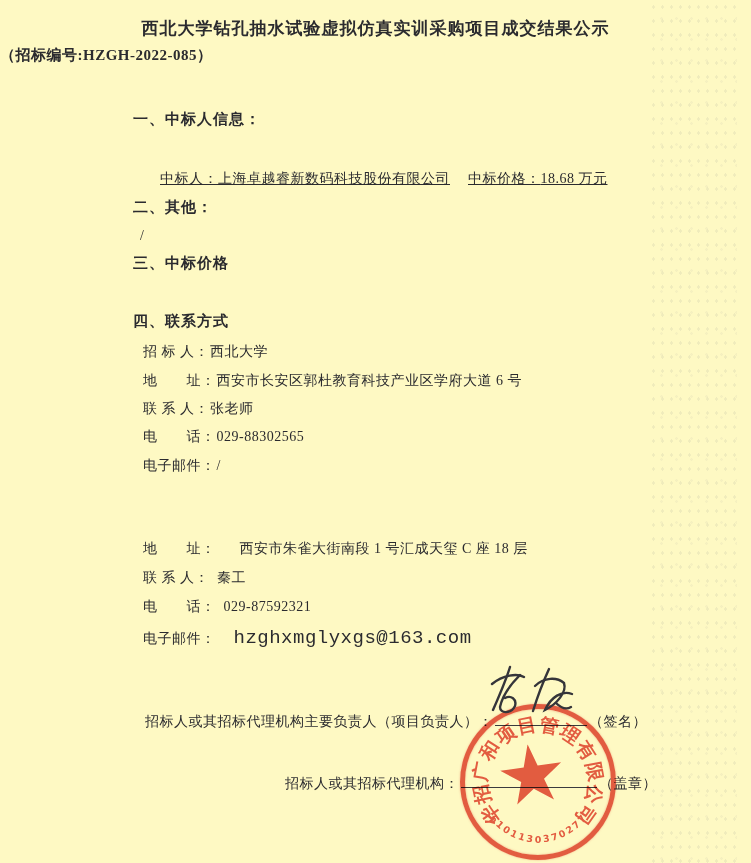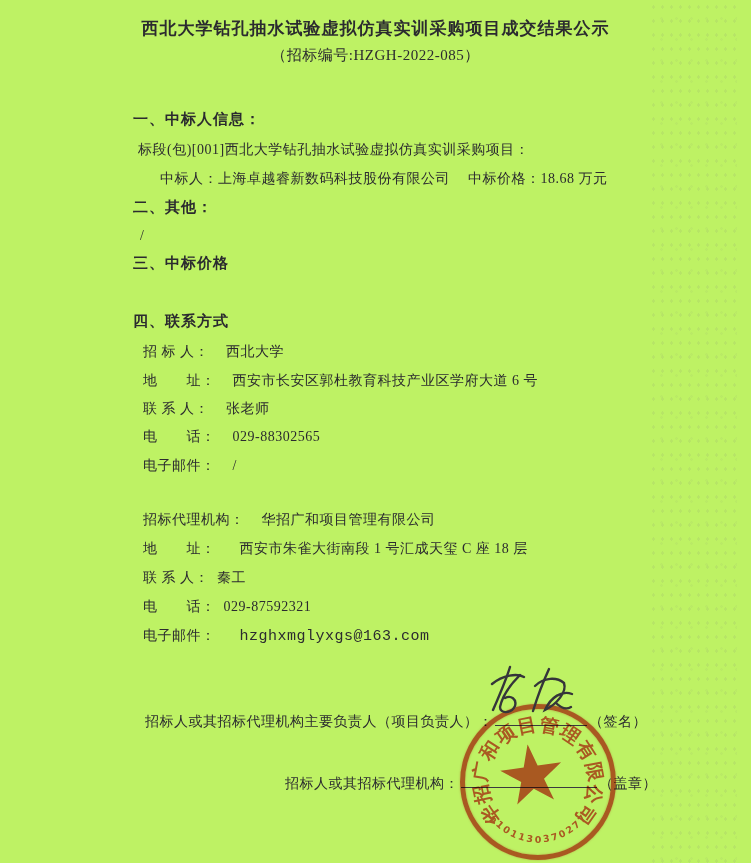--- a/index.html
+++ b/index.html
@@ -4,7 +4,7 @@
 <style>
   html,body{margin:0;padding:0;background:#ffffff;}
   .page{
-    position:relative;width:751px;height:863px;background:#bef264;
+    position:relative;width:751px;height:863px;background:#fef9c3;
     font-family:"Liberation Serif","DejaVu Serif",serif;
     color:#2b2b2f;overflow:hidden;
   }

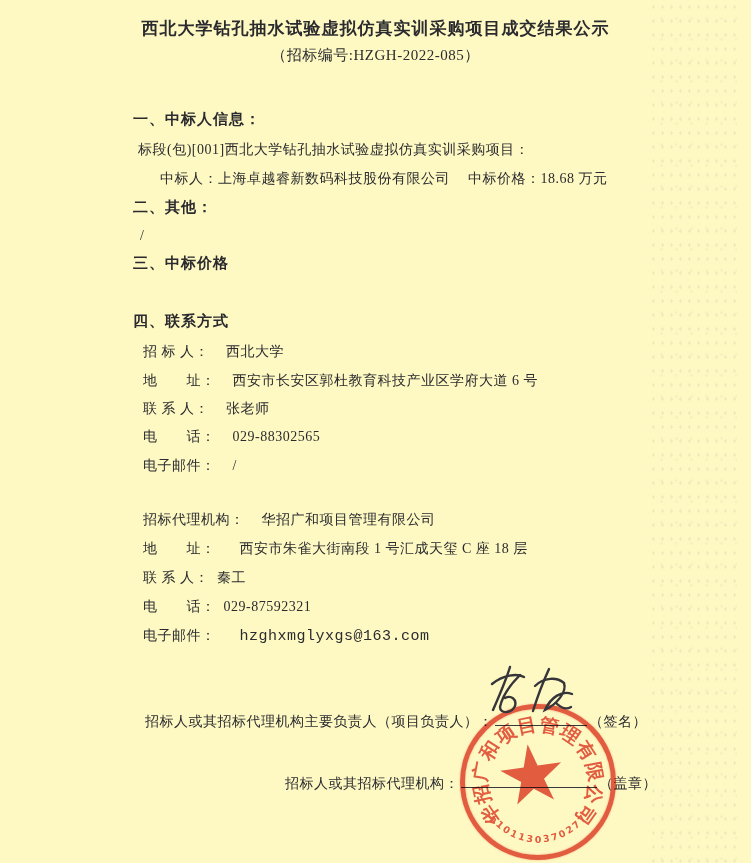--- a/index.html
+++ b/index.html
@@ -22,8 +22,8 @@
     font-size:17px;font-weight:bold;letter-spacing:1px;
   }
   .subtitle{
-    position:absolute;top:46px;left:0;width:100%;text-align:center;
-    font-size:15px;font-weight:normal;letter-spacing:0.5px;
+    position:absolute;top:46px;left:0;width:100%;text-align:left;
+    font-size:15px;font-weight:bold;letter-spacing:0.5px;
   }
   .heading{
     position:absolute;left:133px;font-size:15px;font-weight:bold;letter-spacing:1px;

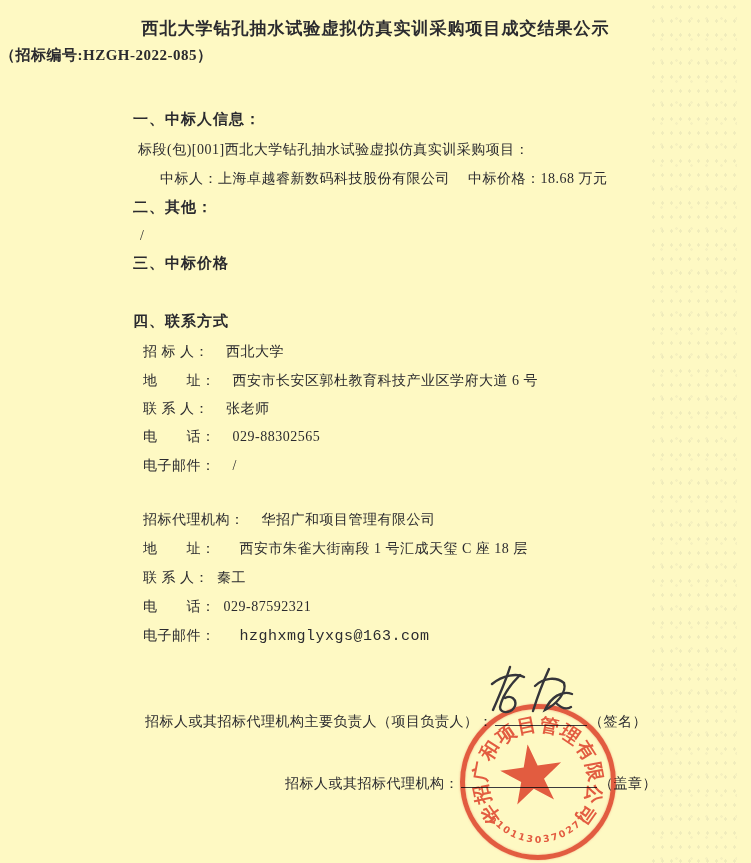--- a/index.html
+++ b/index.html
@@ -74,7 +74,6 @@
   <div class="subtitle">（招标编号:HZGH-2022-085）</div>
 
   <div class="heading" style="top:110px;">一、中标人信息：</div>
-  <div class="bodyline" style="top:141px;left:138px;">标段(包)[001]西北大学钻孔抽水试验虚拟仿真实训采购项目：</div>
   <div class="bodyline" style="top:170px;left:160px;"><span>中标人：</span><span>上海卓越睿新数码科技股份有限公司</span><span style="margin-left:18px;">中标价格：</span><span>18.68 万元</span></div>
 
   <div class="heading" style="top:198px;">二、其他：</div>

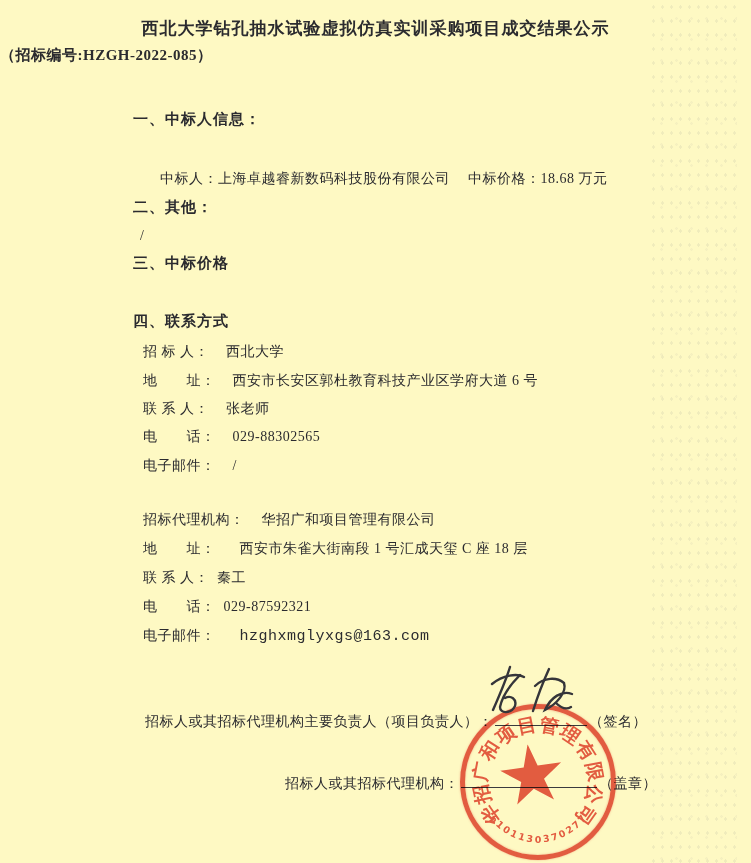--- a/index.html
+++ b/index.html
@@ -74,7 +74,7 @@
   <div class="subtitle">（招标编号:HZGH-2022-085）</div>
 
   <div class="heading" style="top:110px;">一、中标人信息：</div>
-  <div class="bodyline" style="top:170px;left:160px;"><span>中标人：</span><span>上海卓越睿新数码科技股份有限公司</span><span style="margin-left:18px;">中标价格：</span><span>18.68 万元</span></div>
+  <div class="bodyline" style="top:170px;left:160px;text-decoration:underline;"><span>中标人：</span><span>上海卓越睿新数码科技股份有限公司</span><span style="margin-left:18px;">中标价格：</span><span>18.68 万元</span></div>
 
   <div class="heading" style="top:198px;">二、其他：</div>
   <div class="bodyline" style="top:228px;left:140px;">/</div>

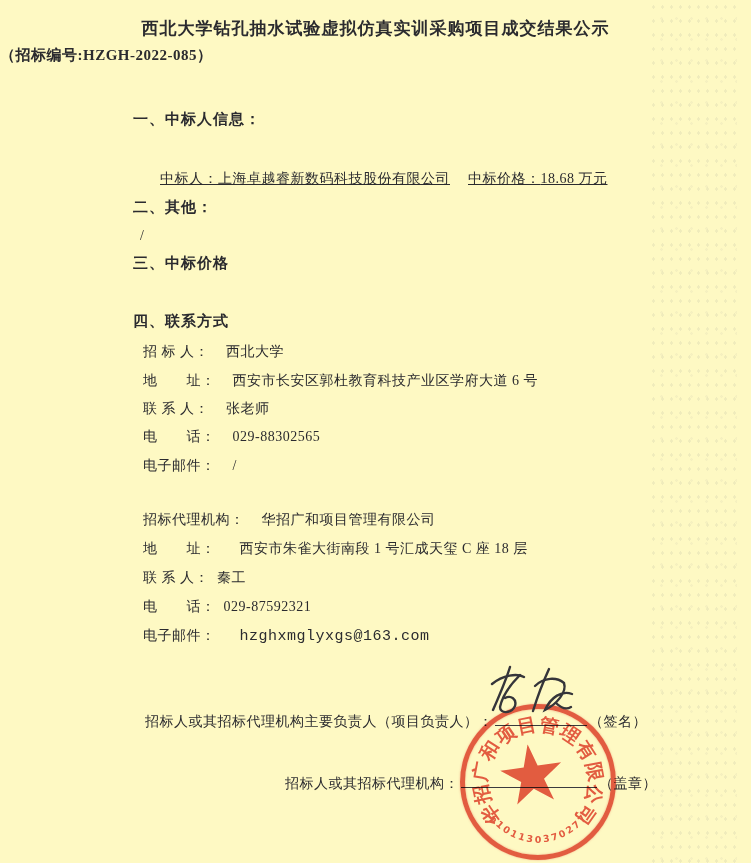--- a/index.html
+++ b/index.html
@@ -33,7 +33,7 @@
   }
   .crow{position:absolute;left:143px;font-size:14px;white-space:pre;letter-spacing:0.5px;}
   .crow .label{display:inline-block;}
-  .crow .value{margin-left:17px;}
+  .crow .value{margin-left:1px;}
   .sigline{position:absolute;font-size:14px;white-space:pre;letter-spacing:0.5px;}
   .blank{
     display:inline-block;border-bottom:1px solid #3a3a3e;height:14px;

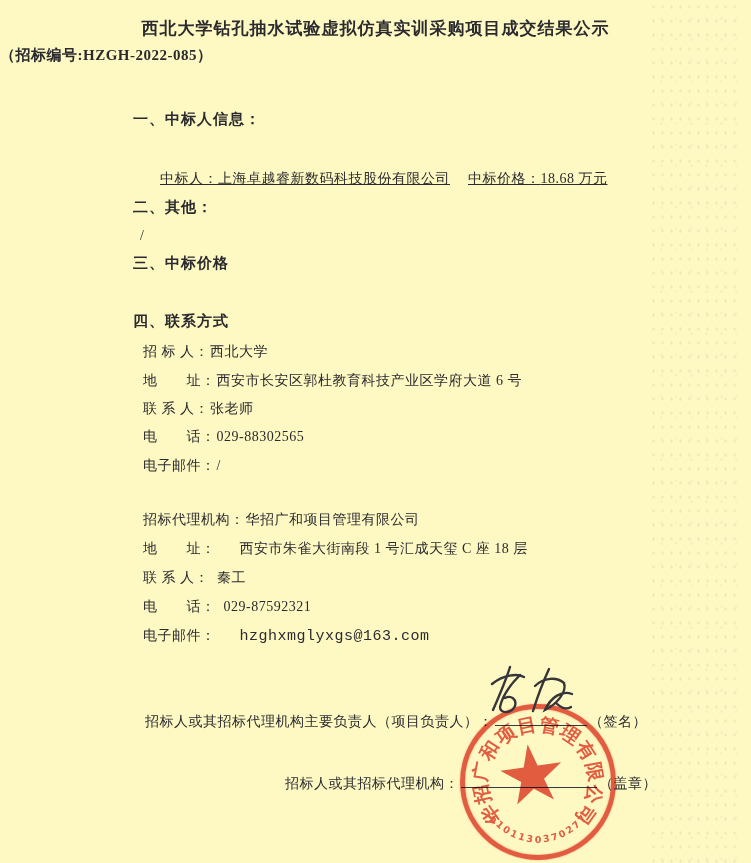--- a/index.html
+++ b/index.html
@@ -89,7 +89,6 @@
   <div class="crow" style="top:428px;"><span class="label">电　　话：</span><span class="value">029-88302565</span></div>
   <div class="crow" style="top:457px;"><span class="label">电子邮件：</span><span class="value">/</span></div>
 
-  <div class="crow" style="top:511px;"><span class="label">招标代理机构：</span><span class="value">华招广和项目管理有限公司</span></div>
   <div class="crow" style="top:540px;"><span class="label">地　　址：</span><span class="value" style="margin-left:24px;">西安市朱雀大街南段 1 号汇成天玺 C 座 18 层</span></div>
   <div class="crow" style="top:569px;"><span class="label">联 系 人：</span><span class="value" style="margin-left:8px;">秦工</span></div>
   <div class="crow" style="top:598px;"><span class="label">电　　话：</span><span class="value" style="margin-left:8px;">029-87592321</span></div>

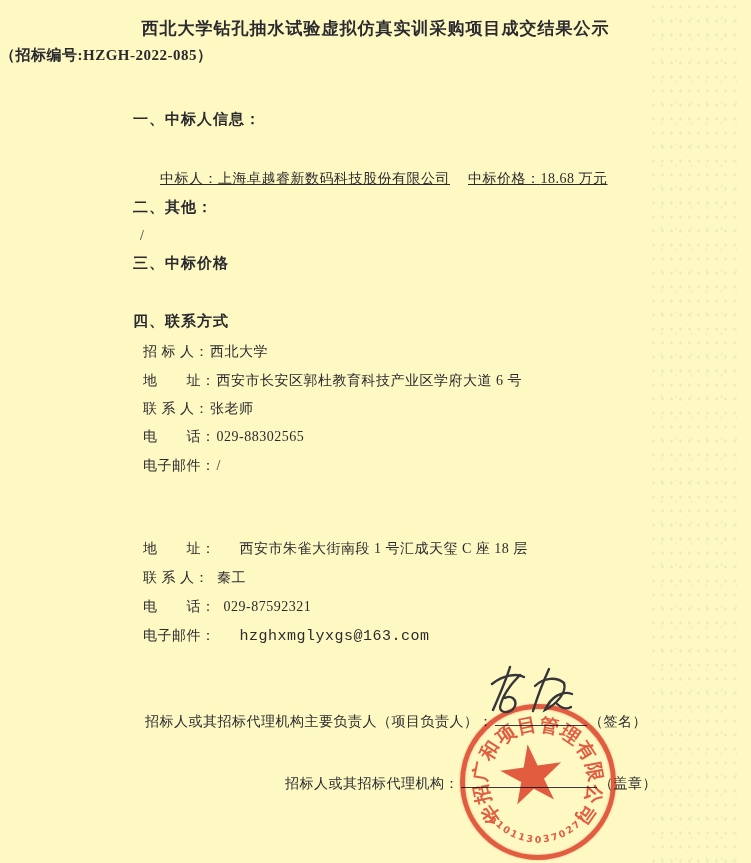--- a/index.html
+++ b/index.html
@@ -92,7 +92,7 @@
   <div class="crow" style="top:540px;"><span class="label">地　　址：</span><span class="value" style="margin-left:24px;">西安市朱雀大街南段 1 号汇成天玺 C 座 18 层</span></div>
   <div class="crow" style="top:569px;"><span class="label">联 系 人：</span><span class="value" style="margin-left:8px;">秦工</span></div>
   <div class="crow" style="top:598px;"><span class="label">电　　话：</span><span class="value" style="margin-left:8px;">029-87592321</span></div>
-  <div class="crow" style="top:627px;"><span class="label">电子邮件：</span><span class="value" style="margin-left:24px;font-family:'Liberation Mono','DejaVu Sans Mono',monospace;font-size:15px;text-align:center;">hzghxmglyxgs@163.com</span></div>
+  <div class="crow" style="top:627px;"><span class="label">电子邮件：</span><span class="value" style="margin-left:18px;font-family:'Liberation Mono','DejaVu Sans Mono',monospace;font-size:19px;text-align:center;">hzghxmglyxgs@163.com</span></div>
 
   <div class="sigline" style="top:773px;left:285px;"><span>招标人或其招标代理机构：</span><span class="blank" style="width:136px;"></span><span>（盖章）</span></div>
   <div class="sigline" style="top:711px;left:145px;"><span>招标人或其招标代理机构主要负责人（项目负责人）：</span><span class="blank" style="width:92px;"></span><span>（签名）</span></div>

